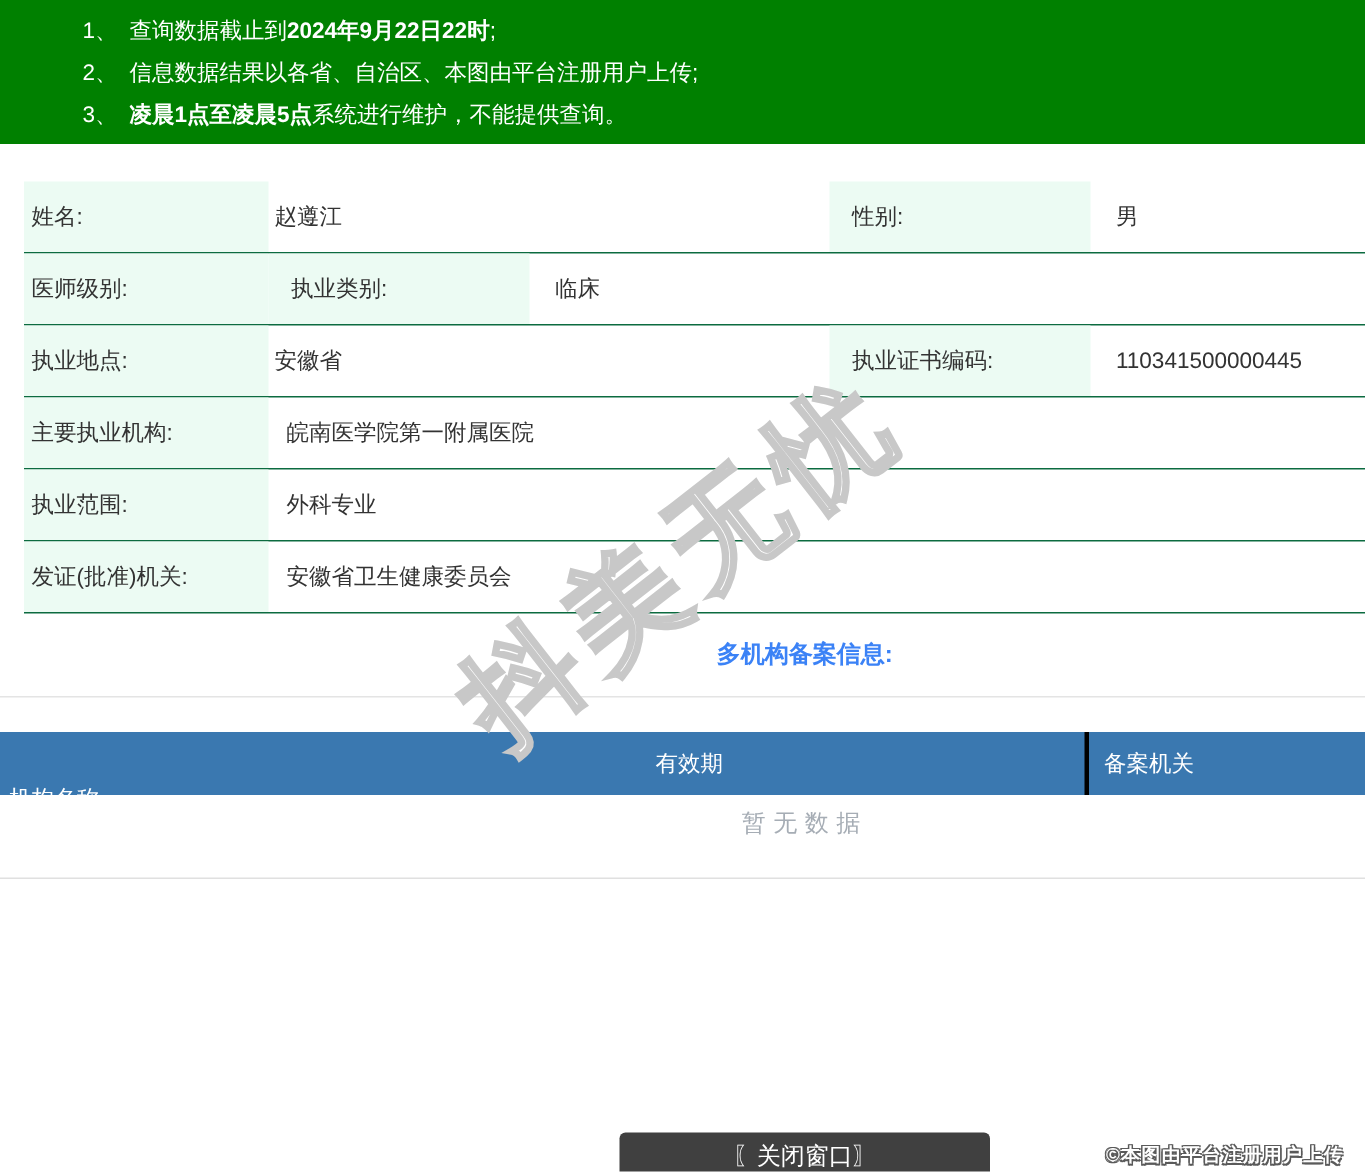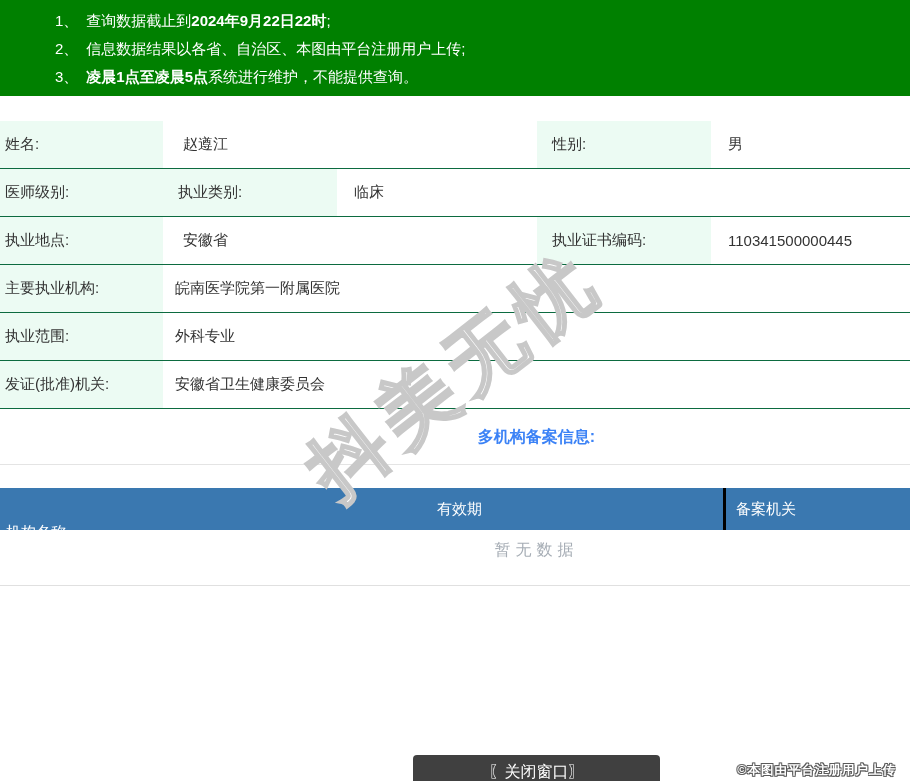--- a/index.html
+++ b/index.html
@@ -15,7 +15,7 @@
   .notice-num { margin-right:8px; }
   .notice-line b { font-weight:bold; }
   
-  .info-table { margin-top:25px; }
+  .info-table { margin-top:25px;margin-left:16px; }
   .info-row { display:flex; align-items:stretch; height:48px; border-bottom:1px solid #0c6b40; }
   .cell { display:flex; align-items:center; }
   .lbl1 { width:163px; background:#ecfbf3; padding-left:5px; }

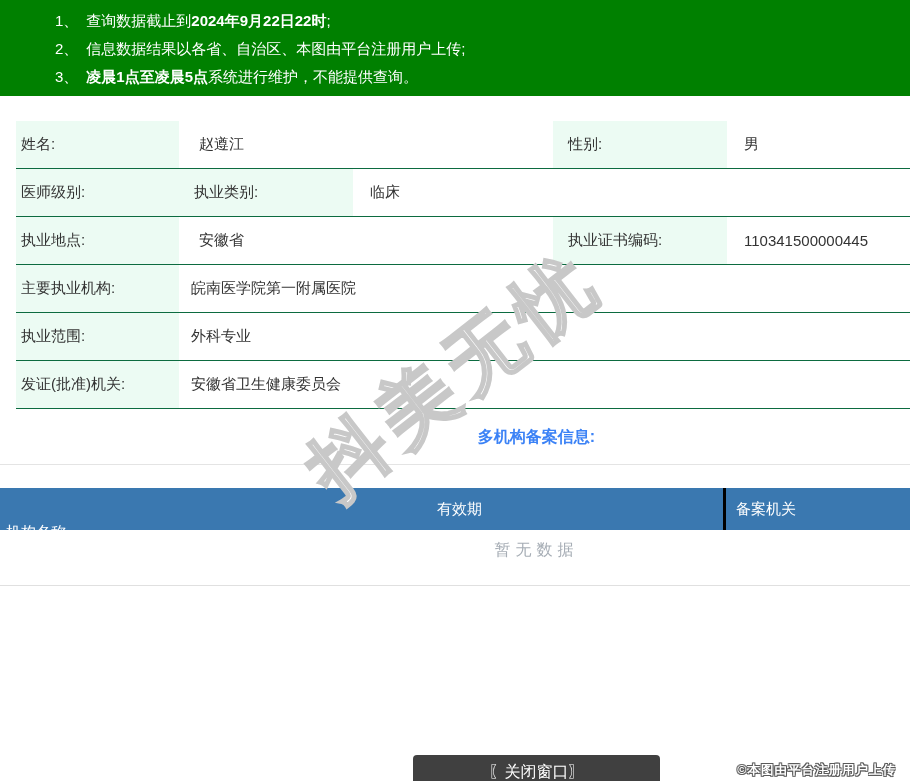--- a/index.html
+++ b/index.html
@@ -19,7 +19,7 @@
   .info-row { display:flex; align-items:stretch; height:48px; border-bottom:1px solid #0c6b40; }
   .cell { display:flex; align-items:center; }
   .lbl1 { width:163px; background:#ecfbf3; padding-left:5px; }
-  .val1 { width:374px; padding-left:20px; }
+  .val1 { width:374px; padding-left:4px; }
   .lbl2 { width:174px; background:#ecfbf3; padding-left:15px; }
   .val2 { flex:1; padding-left:17px; }
   .valwide { flex:1; padding-left:12px; }

